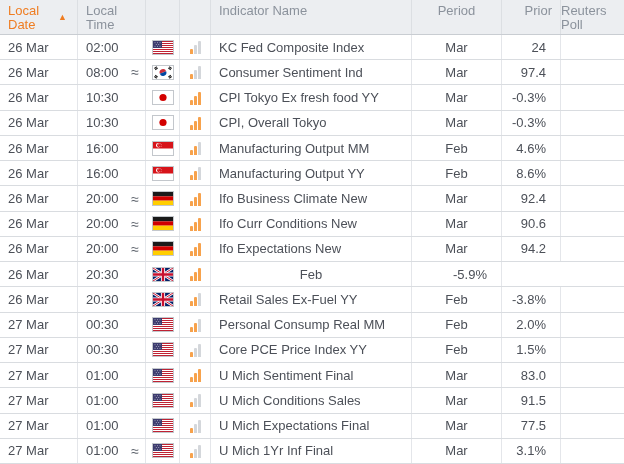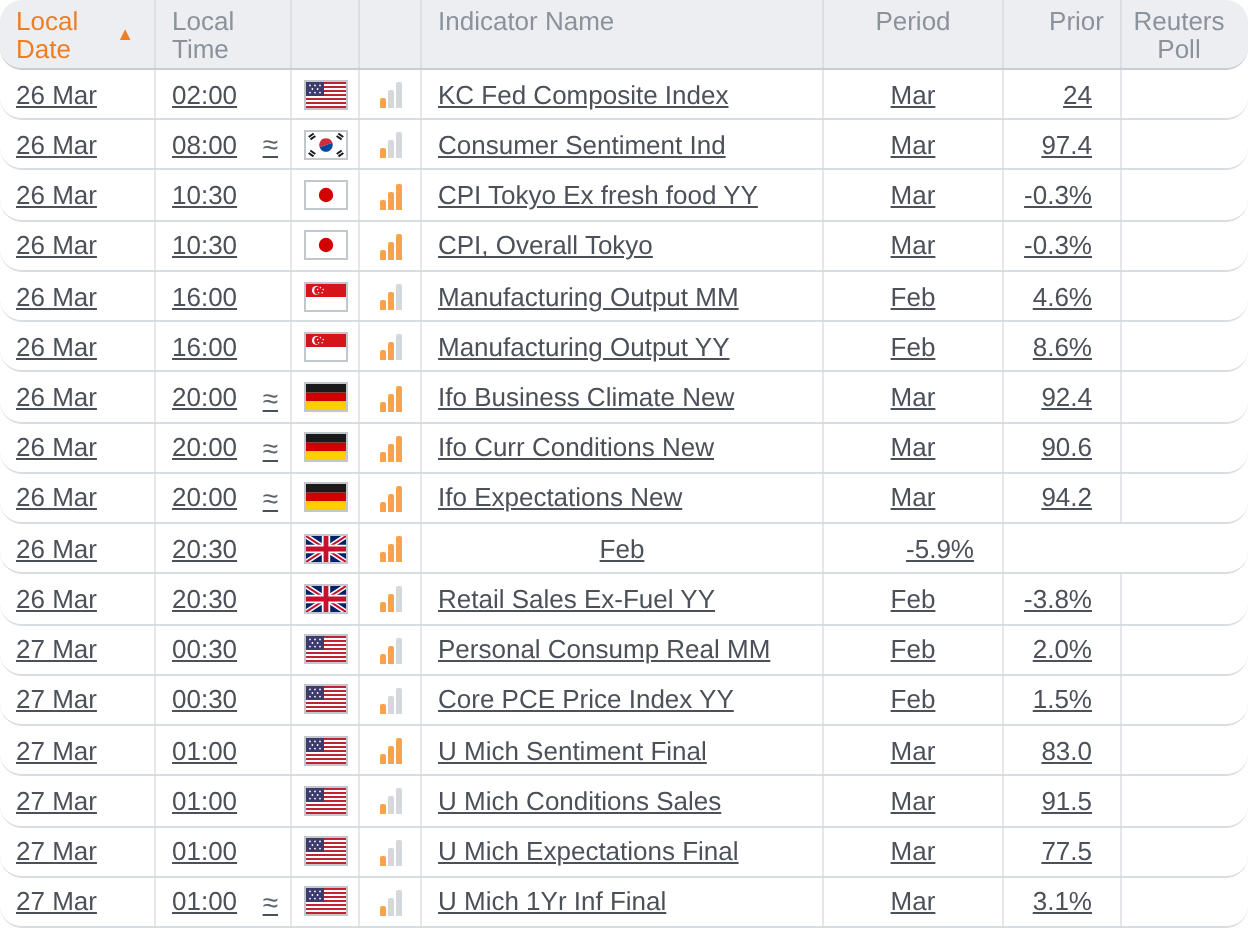--- a/index.html
+++ b/index.html
@@ -20,7 +20,6 @@
     display:grid;
     grid-template-columns:78px 68px 34px 31px 201px 90px 59px 63px;
     align-items:stretch;
-    border-radius:11px;
   }
   
   .thead{

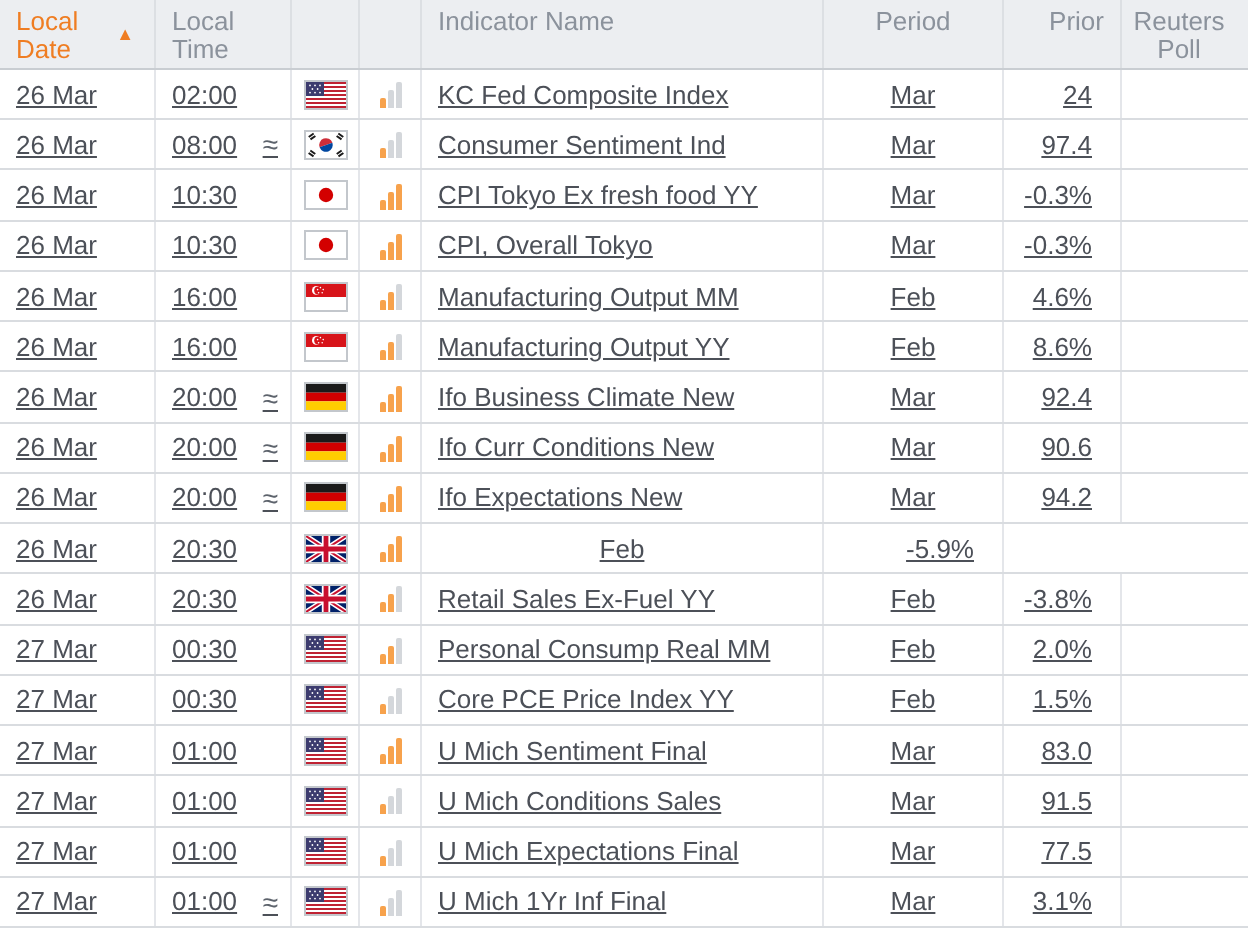--- a/index.html
+++ b/index.html
@@ -49,7 +49,7 @@
   .th-indicator{padding-left:8px;}
   .th-period{text-align:center;}
   .th-prior{text-align:right;padding-right:8px;}
-  .th-poll{text-align:center;padding-right:6px;}
+  .th-poll{text-align:left;padding-right:6px;}
   
   .tbody{flex:1;overflow:hidden;text-decoration:underline;}
   .tr{

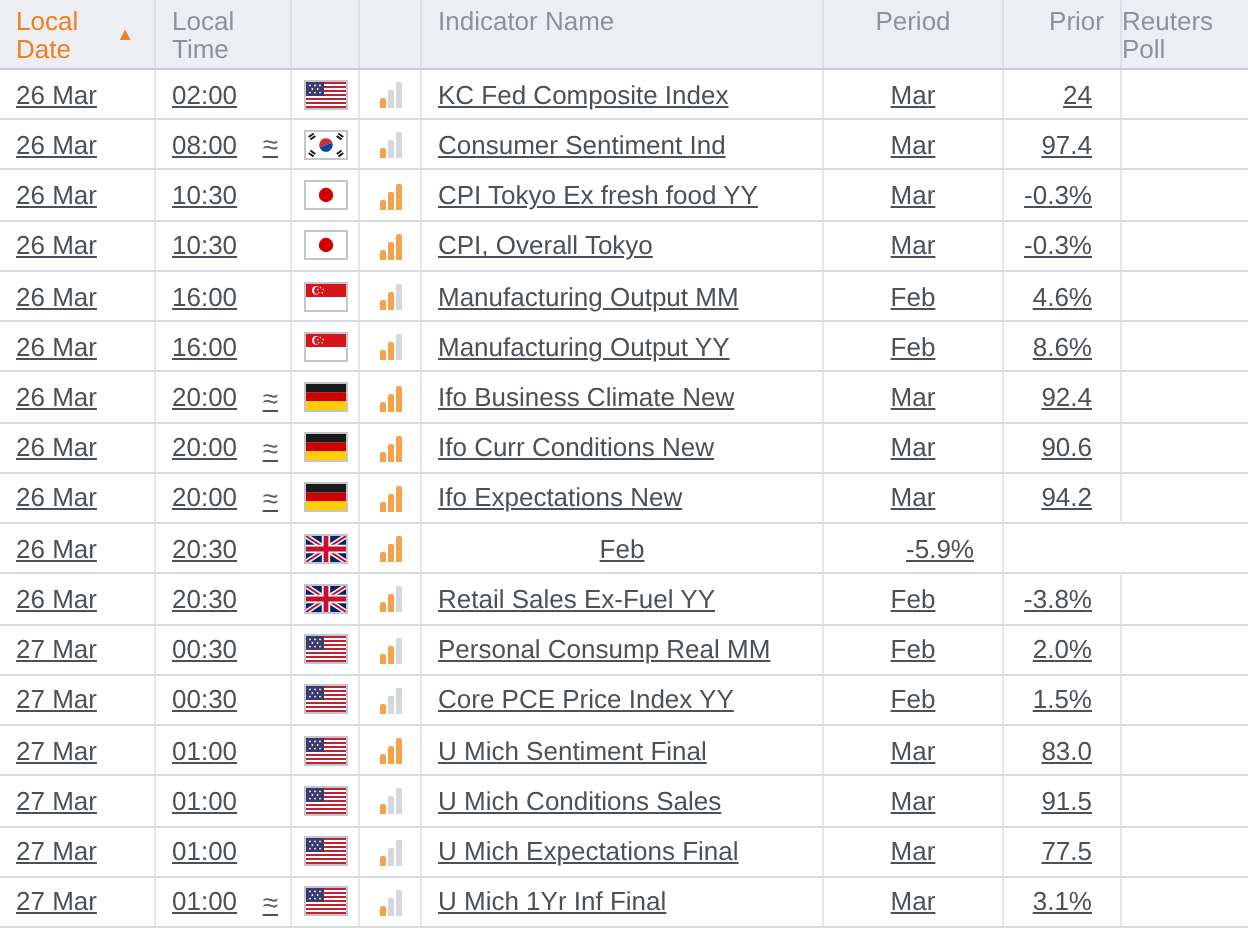--- a/index.html
+++ b/index.html
@@ -51,7 +51,7 @@
   .th-prior{text-align:right;padding-right:8px;}
   .th-poll{text-align:left;padding-right:6px;}
   
-  .tbody{flex:1;overflow:hidden;text-decoration:underline;}
+  .tbody{flex:1;overflow:hidden;}
   .tr{
     height:25.24px;
     border-bottom:1px solid #d9dce0;

